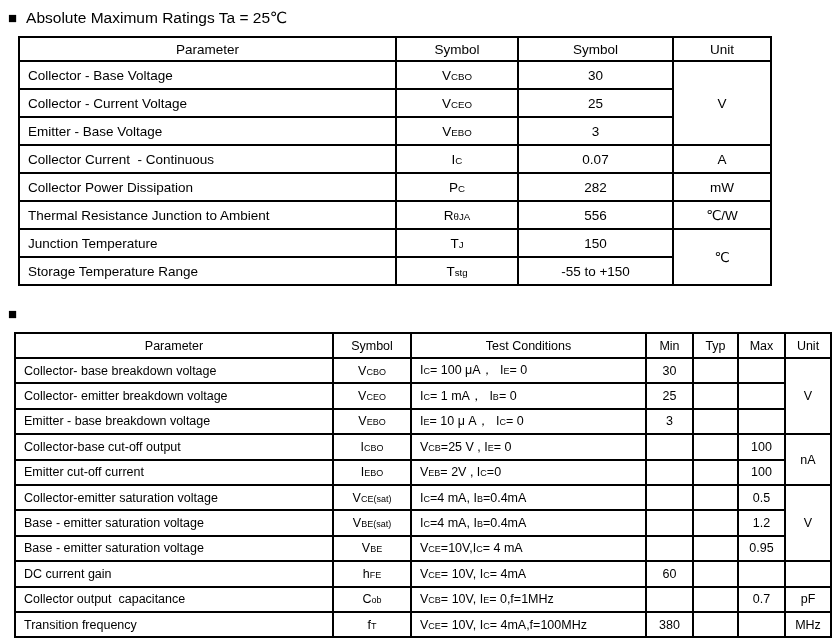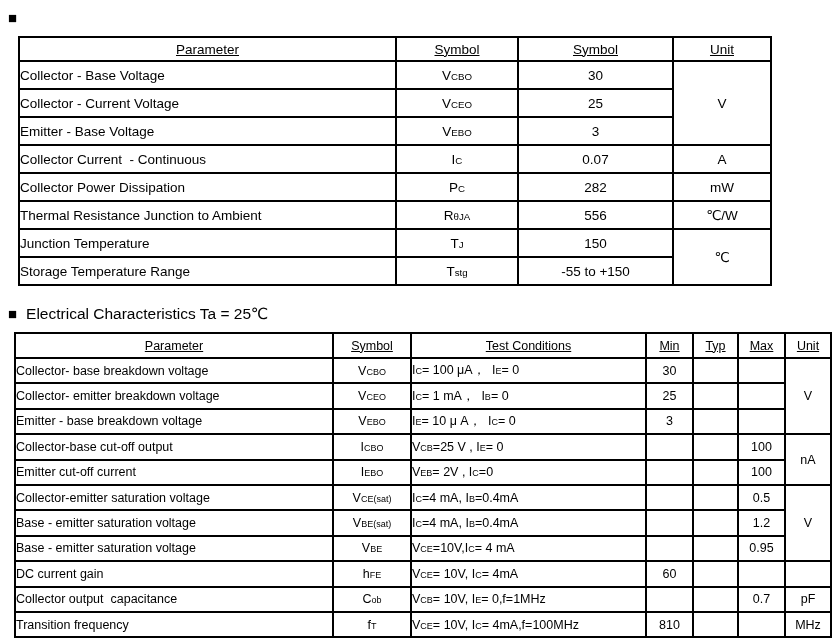--- a/index.html
+++ b/index.html
@@ -59,6 +59,7 @@
 
 <div class="sec-title">
   <span class="bullet">■</span>
+  <span>Absolute Maximum Ratings Ta = 25℃</span>
 </div>
 
 <table id="t1">

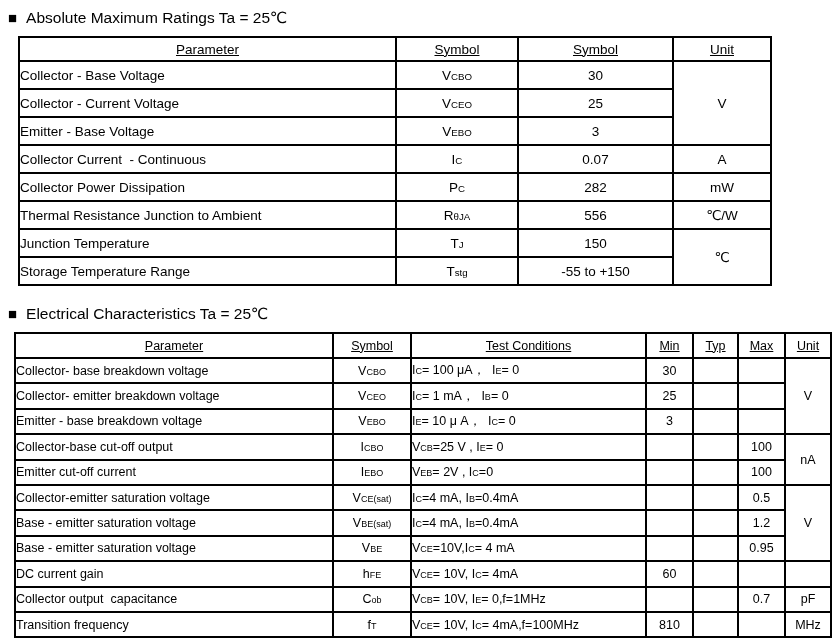--- a/index.html
+++ b/index.html
@@ -39,7 +39,7 @@
     white-space: nowrap;
     vertical-align: middle;
   }
-  th { text-align: center; text-decoration: underline; }
+  th { text-align: center; }
   .left { text-align: left; padding-left: 0; }
   .ctr  { text-align: center; }
   .sb   { font-size: 0.72em; }

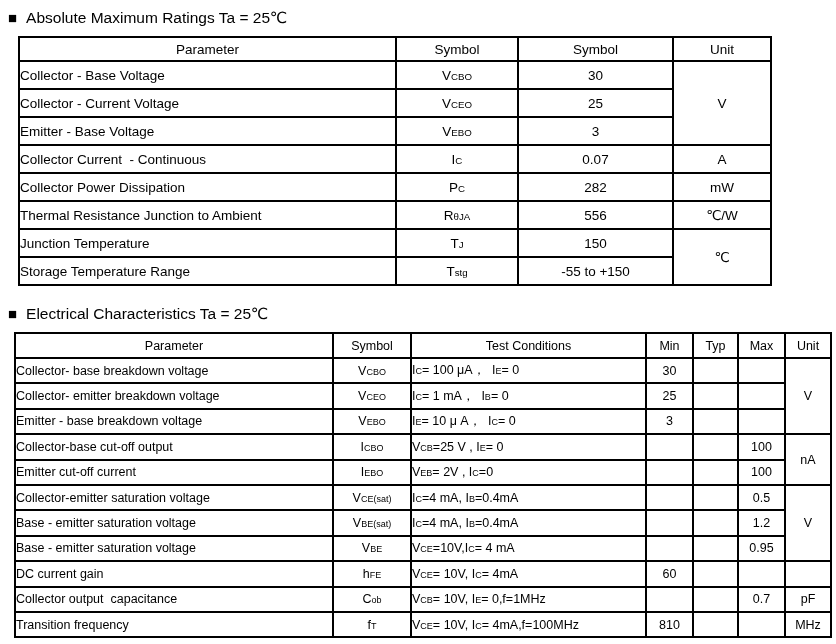--- a/index.html
+++ b/index.html
@@ -40,7 +40,7 @@
     vertical-align: middle;
   }
   th { text-align: center; }
-  .left { text-align: left; padding-left: 0; }
+  .left { text-align: left; padding-left: 8px; }
   .ctr  { text-align: center; }
   .sb   { font-size: 0.72em; }
 

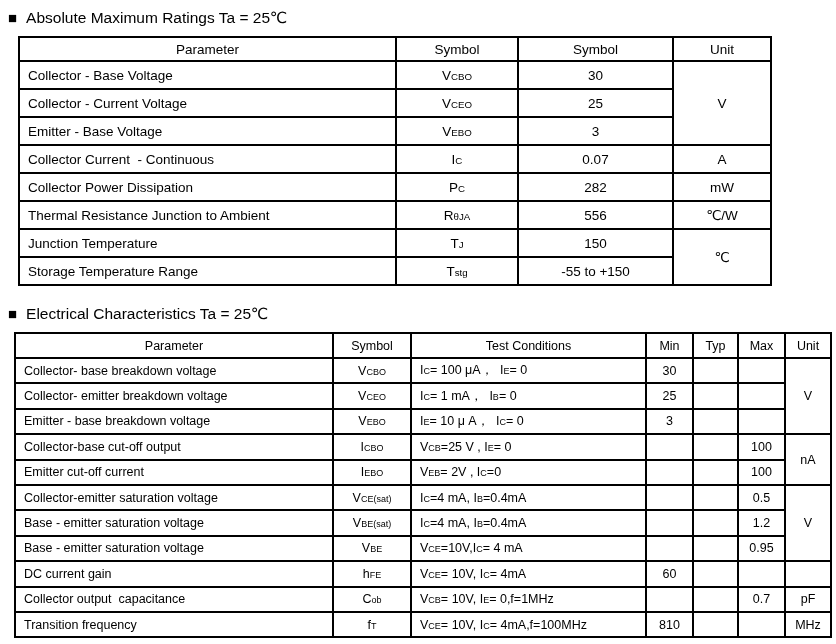--- a/index.html
+++ b/index.html
@@ -128,7 +128,6 @@
 
 <div class="sec-title" id="title2">
   <span class="bullet">■</span>
-  <span>Electrical Characteristics Ta = 25℃</span>
 </div>
 
 <table id="t2">

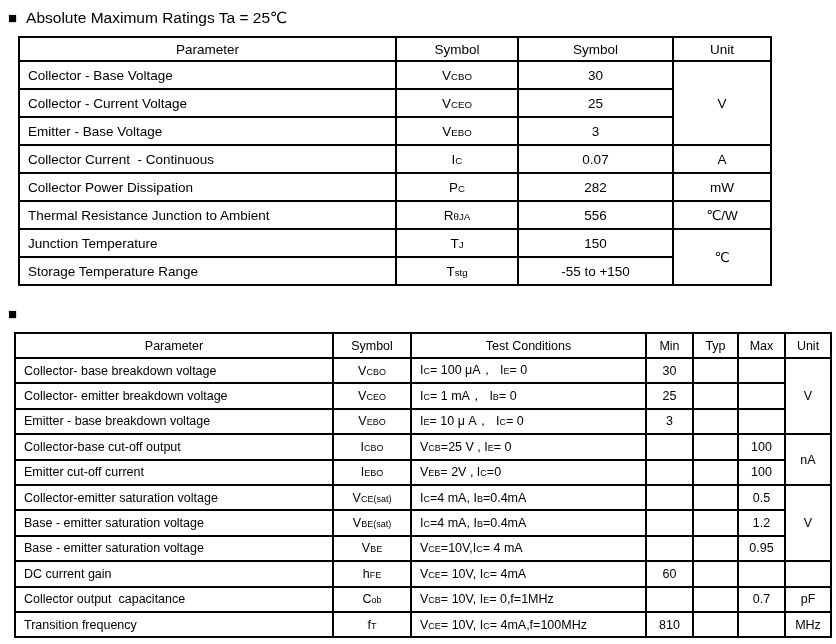--- a/index.html
+++ b/index.html
@@ -241,7 +241,7 @@
         <td class="left">Transition frequency</td>
         <td class="ctr">f<span class="sb">T</span></td>
         <td class="left">V<span class="sb">CE</span>= 10V, I<span class="sb">C</span>= 4mA,f=100MHz</td>
-        <td class="ctr">810</td>
+        <td class="ctr">380</td>
         <td class="ctr"></td>
         <td class="ctr"></td>
         <td class="ctr">MHz</td>

